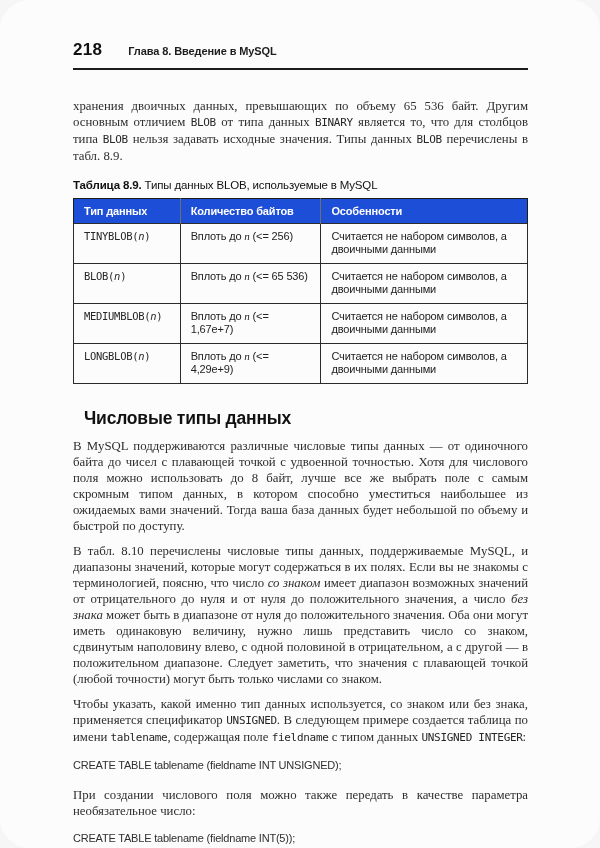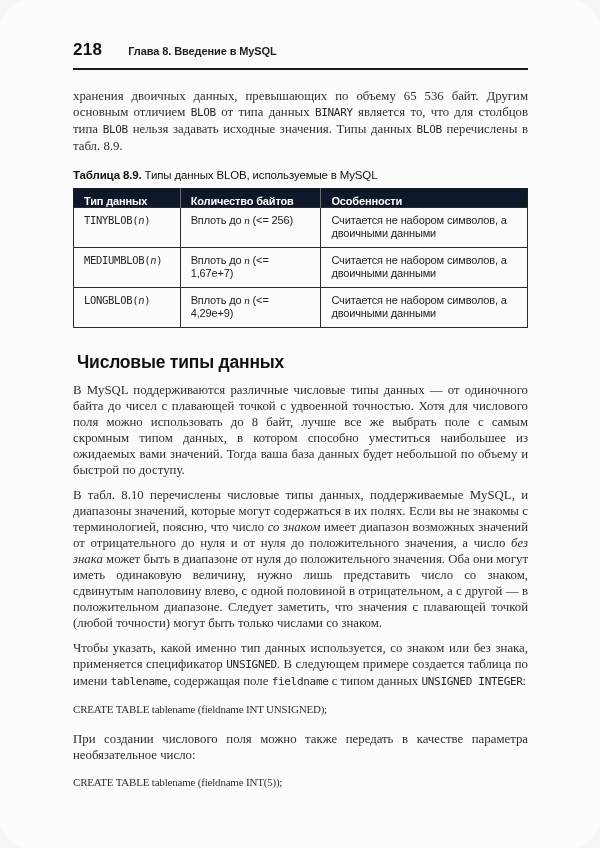--- a/index.html
+++ b/index.html
@@ -39,7 +39,7 @@
     margin: 9px 0 0 0;
     color: #2e2e2e;
   }
-  .para.first-after-head { margin-top: 18px; }
+  .para.first-after-head { margin-top: 28px; }
   .seg-t { }
   .seg-i { font-style: italic; }
   .seg-c {

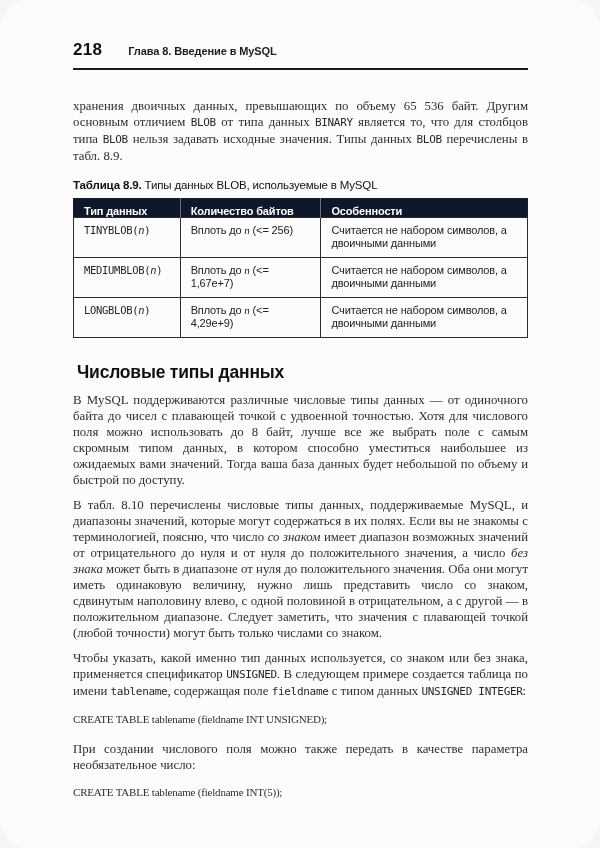--- a/index.html
+++ b/index.html
@@ -66,9 +66,9 @@
     border: 1.4px solid #1c1c1c;
   }
   table.data-table th {
-    background: #0f172a; color: #fff;
+    background: #1d4ed8; color: #fff;
     font-weight: 700; text-align: left;
-    padding: 6px 10px 0 10px;
+    padding: 6px 10px 6px 10px;
     border-left: 1px solid #6e6e6e;
     font-size: 11px;
   }

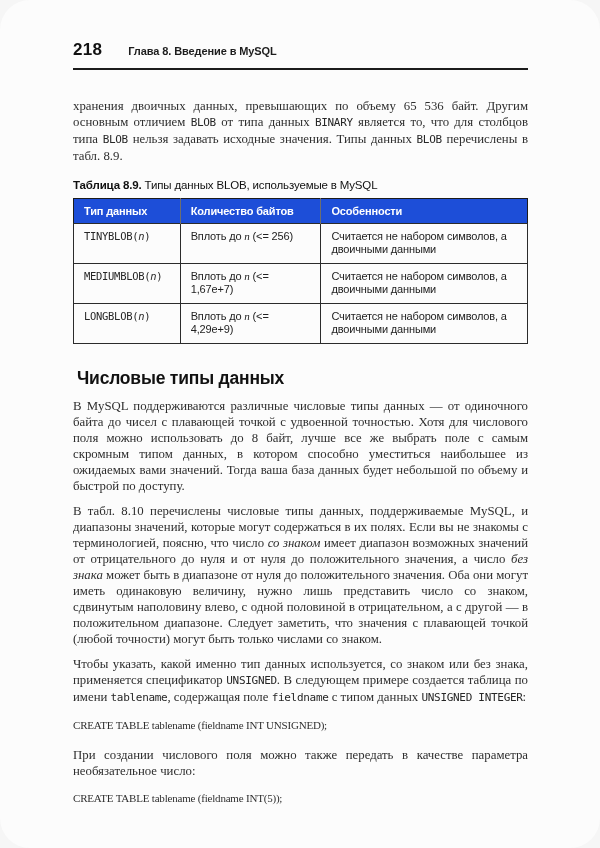--- a/index.html
+++ b/index.html
@@ -141,6 +141,11 @@
       <td class="feature-cell">Считается не набором символов, а двоичными данными</td>
     </tr>
 
+    <tr>
+      <td class="type-cell"><span class="seg-c">BLOB(</span><span class="seg-ci">n</span><span class="seg-c">)</span></td>
+      <td class="bytes-cell"><span class="seg-t">Вплоть до </span><span class="seg-i">n</span><span class="seg-t"> (&lt;= 65 536)</span></td>
+      <td class="feature-cell">Считается не набором символов, а двоичными данными</td>
+    </tr>
 
     <tr>
       <td class="type-cell"><span class="seg-c">MEDIUMBLOB(</span><span class="seg-ci">n</span><span class="seg-c">)</span></td>

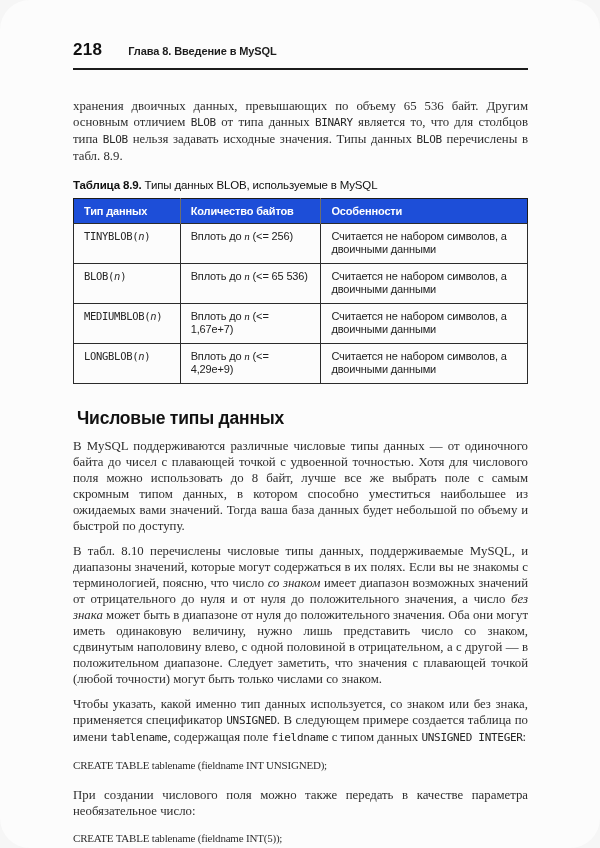--- a/index.html
+++ b/index.html
@@ -95,7 +95,7 @@
     font-family: "Liberation Sans", sans-serif;
     font-weight: 700; font-size: 17.5px; color: #111;
     letter-spacing: -0.2px;
-    margin: 24px 0 3px 4px;
+    margin: 24px 0 3px 11px;
   }
   .code-line {
     font-family: Liberation Serif, serif;

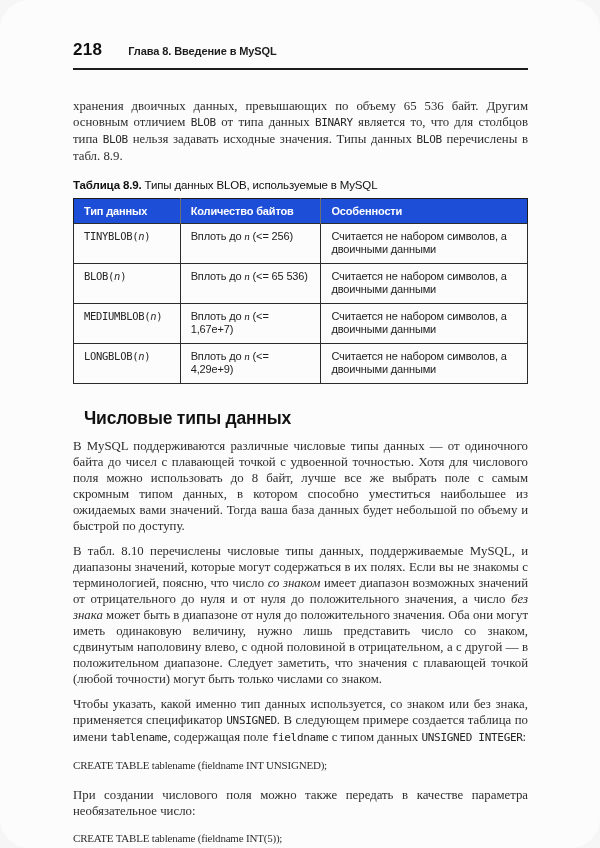--- a/index.html
+++ b/index.html
@@ -98,7 +98,7 @@
     margin: 24px 0 3px 11px;
   }
   .code-line {
-    font-family: Liberation Serif, serif;
+    font-family: Liberation Sans, sans-serif;
     font-size: 11px; letter-spacing: -0.2px;
     color: #2f2f2f;
     margin: 13px 0 13px 0;

